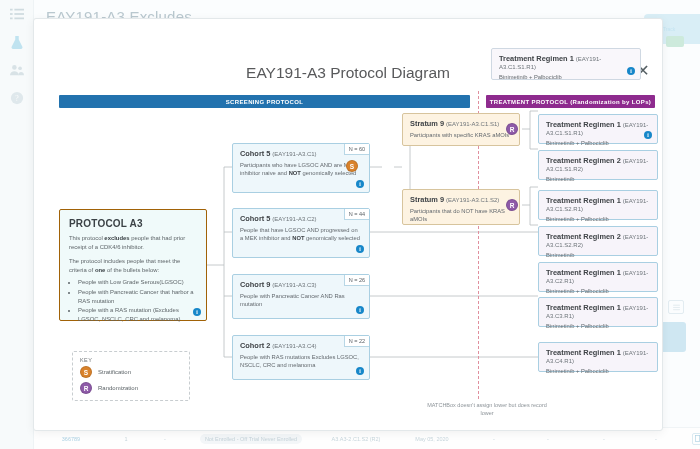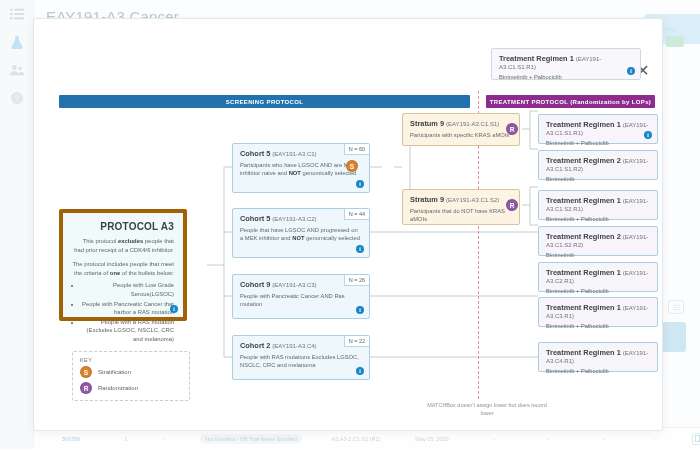--- a/index.html
+++ b/index.html
@@ -211,7 +211,7 @@
     </span>
   </div>
 
-  <div class="bg-title">EAY191-A3 Cancer</div>
+  <div class="bg-title">EAY191-A3 Excludes</div>
 
   <div class="bg-tab">
     <span class="clockdot">

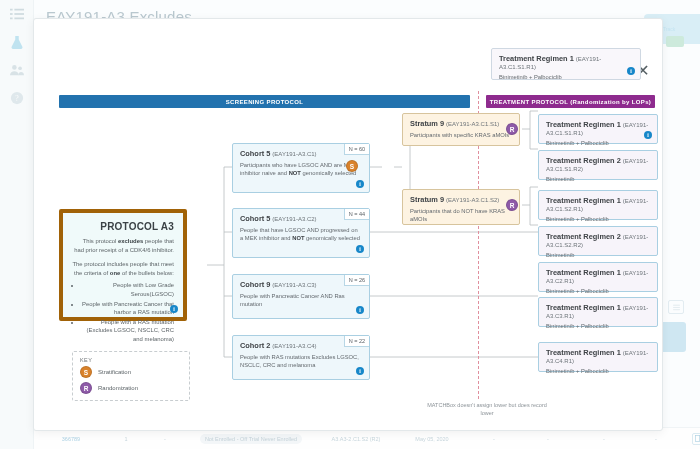--- a/index.html
+++ b/index.html
@@ -259,6 +259,7 @@
   <div class="modal">
 
     <div class="modal-close">✕</div>
+    <div class="modal-title">EAY191-A3 Protocol Diagram</div>
 
     <div class="canvas">
 

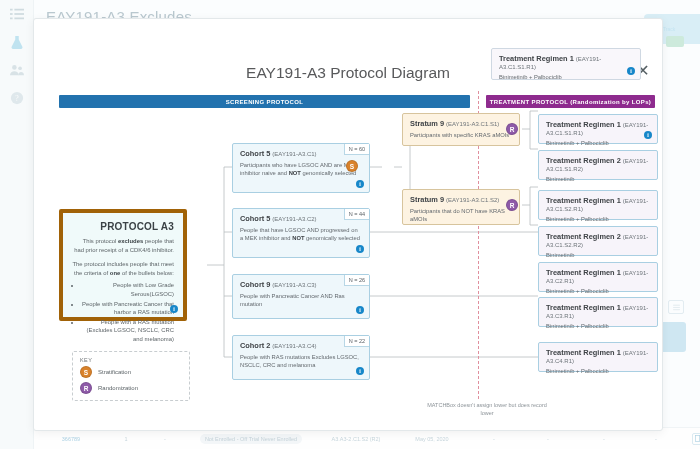--- a/index.html
+++ b/index.html
@@ -133,10 +133,9 @@
   .regimen-top { background:#f9f7fb; border:1px solid #cfd8e2; }
 
   .protocol {
-    position:absolute; left:25px; top:190px; width:128px; height:112px;
-    background:#f0fafa; border:4px solid #a16207; border-radius:2px;
+    position:absolute; left:25px; top:190px; width:148px; height:112px;
+    background:#f0fafa; border:1px solid #a16207; border-radius:2px;
     padding:8px 9px;
-    text-align:right;
   }
   .protocol h3 { font-size:10px; color:#3b4246; font-weight:bold; letter-spacing:.2px; }
   .protocol p { font-size:5.9px; color:#5e6569; line-height:1.5; margin-top:5px; }

